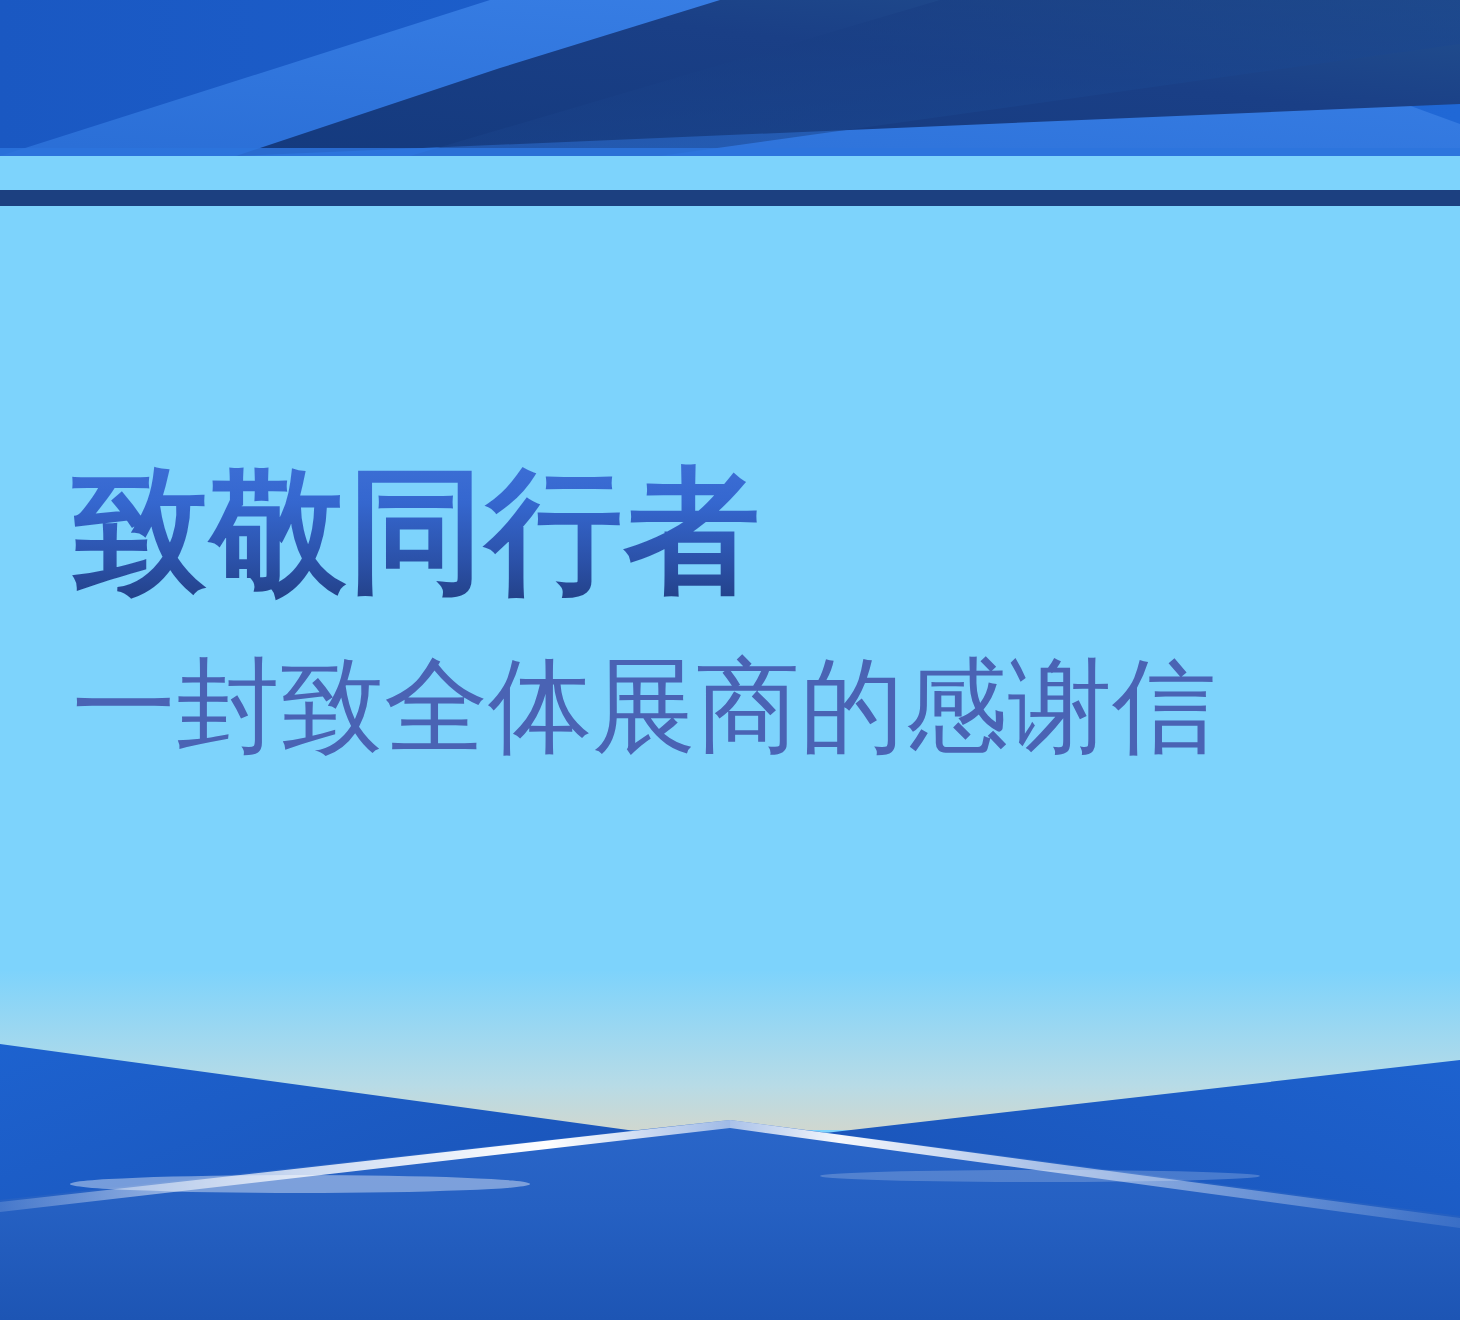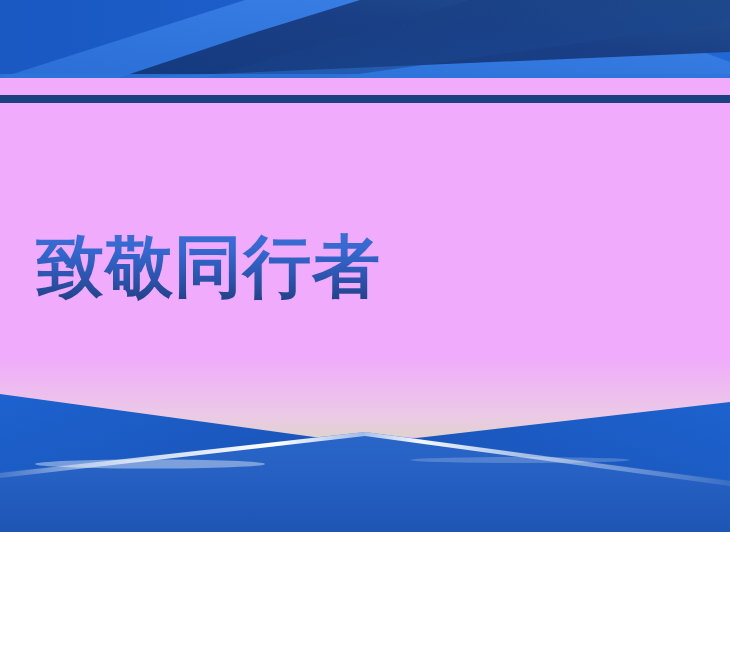--- a/index.html
+++ b/index.html
@@ -14,9 +14,9 @@
   .slide {
     position: relative;
     width: 730px;
-    height: 532px;
+    height: 660px;
     overflow: hidden;
-    background: #f0abfc;
+    background: #7dd3fc;
   }
 
   

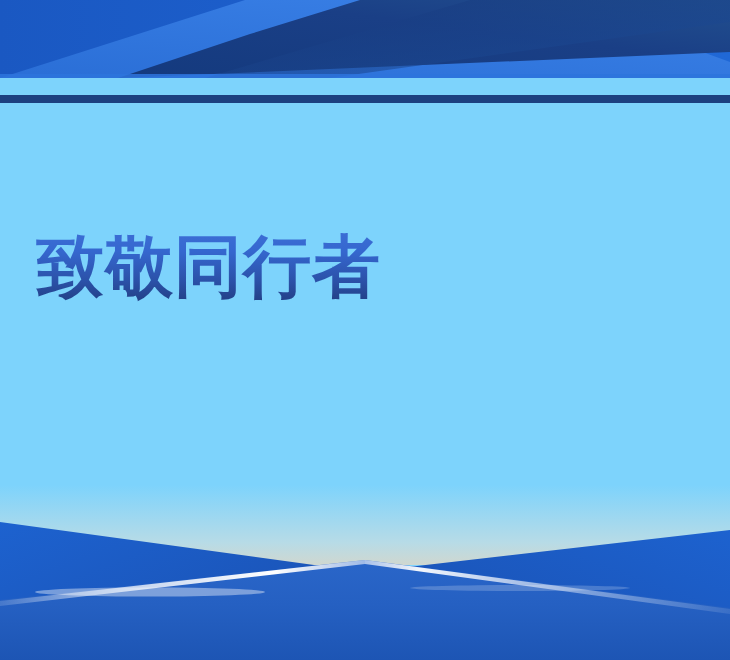--- a/index.html
+++ b/index.html
@@ -143,6 +143,7 @@
 
   <div class="content">
     <h1 class="title">致敬同行者</h1>
+    <h2 class="subtitle">一封致全体展商的感谢信</h2>
   </div>
 
   <div class="bottom-haze"></div>

